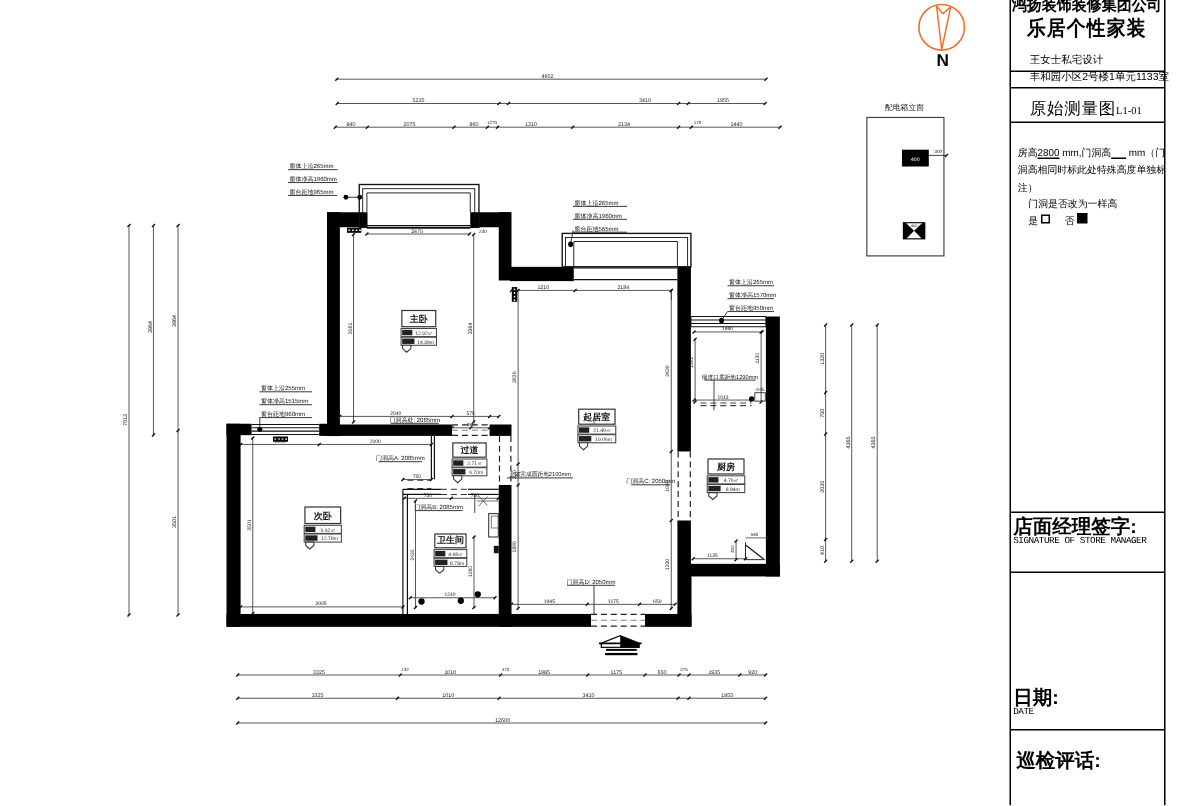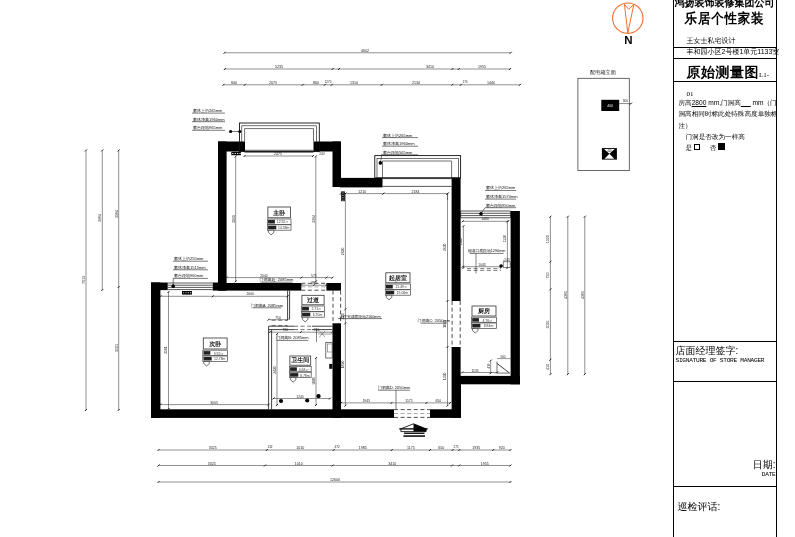--- a/index.html
+++ b/index.html
@@ -465,7 +465,7 @@
    <div style="font-size:7px;line-height:11px;white-space:nowrap">丰和园小区2号楼1单元1133室</div>
  </div>
  <div class="sec" style="top:58.9px;height:22.8px;padding:4px 0 0 13px;">
-   <span style="font-weight:bold;font-size:14px;letter-spacing:0.5px">原始测量图</span><span style="font-size:7px;font-family:Liberation Serif, serif">L1-01</span>
+   <span style="font-weight:normal;font-size:11px;letter-spacing:0.5px">原始测量图</span><span style="font-size:7px;font-family:Liberation Serif, serif">L1-01</span>
  </div>
  <div class="sec" style="top:81.7px;height:260.2px;padding:15px 1px 0 5px;font-size:6.6px;line-height:11.4px;overflow:hidden">
    <div style="white-space:nowrap">房高<u>2800</u> mm,门洞高<u>  </u> mm（门</div>

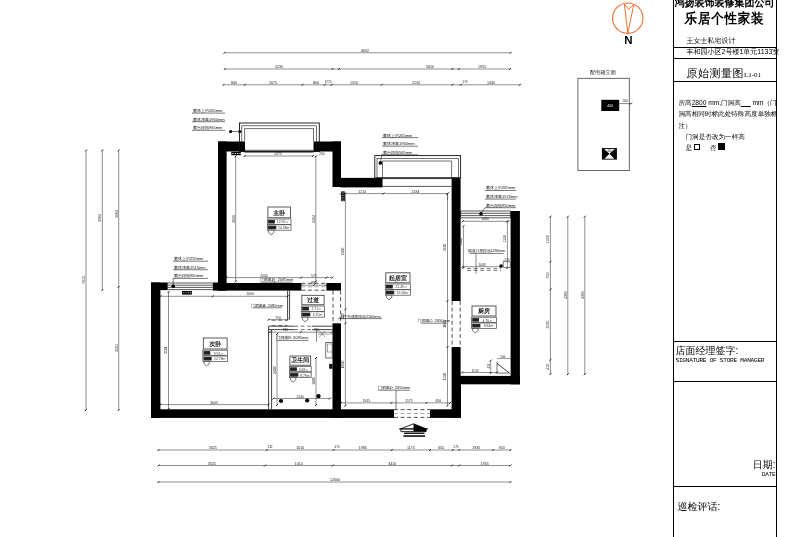--- a/index.html
+++ b/index.html
@@ -6,7 +6,7 @@
 body{font-family:"Liberation Sans",sans-serif;position:relative}
 #tb{position:absolute;left:672.5px;top:0;width:104px;height:537px;border-left:1.4px solid #000;border-right:1.2px solid #000}
 #tb .sec{position:absolute;left:0;right:0;border-bottom:1px solid #000}
-#tb .cn{font-size:10px;font-weight:normal;line-height:10px}
+#tb .cn{font-size:13px;font-weight:bold;line-height:10px}
 #tb .en{font-size:6.2px;font-family:"Liberation Mono",monospace;line-height:9px;letter-spacing:-0.3px}
 u{text-decoration:underline}
 </style></head>

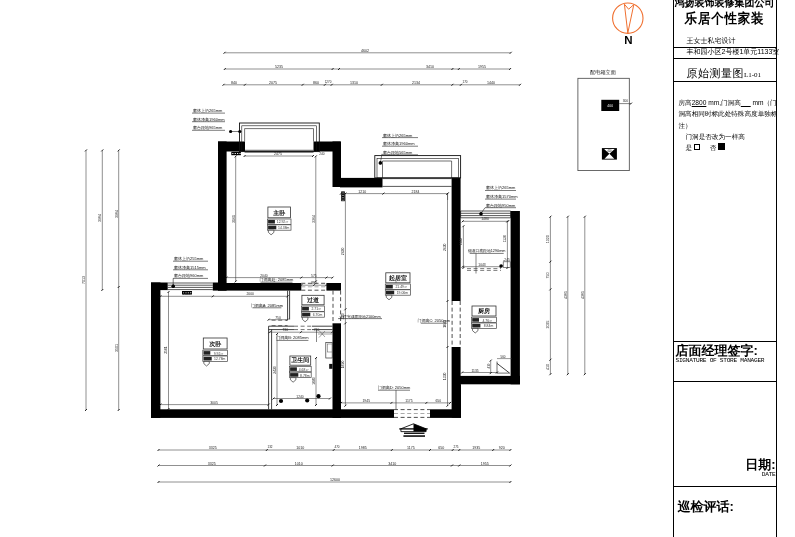--- a/index.html
+++ b/index.html
@@ -478,7 +478,7 @@
    <div class="cn">店面经理签字:</div>
    <div class="en">SIGNATURE OF STORE MANAGER</div>
  </div>
- <div class="sec" style="top:456.6px;height:30.9px;padding:3px 0 0 2px;text-align:right;">
+ <div class="sec" style="top:456.6px;height:30.9px;padding:3px 0 0 2px;">
    <div class="cn">日期:</div>
    <div class="en">DATE</div>
  </div>

